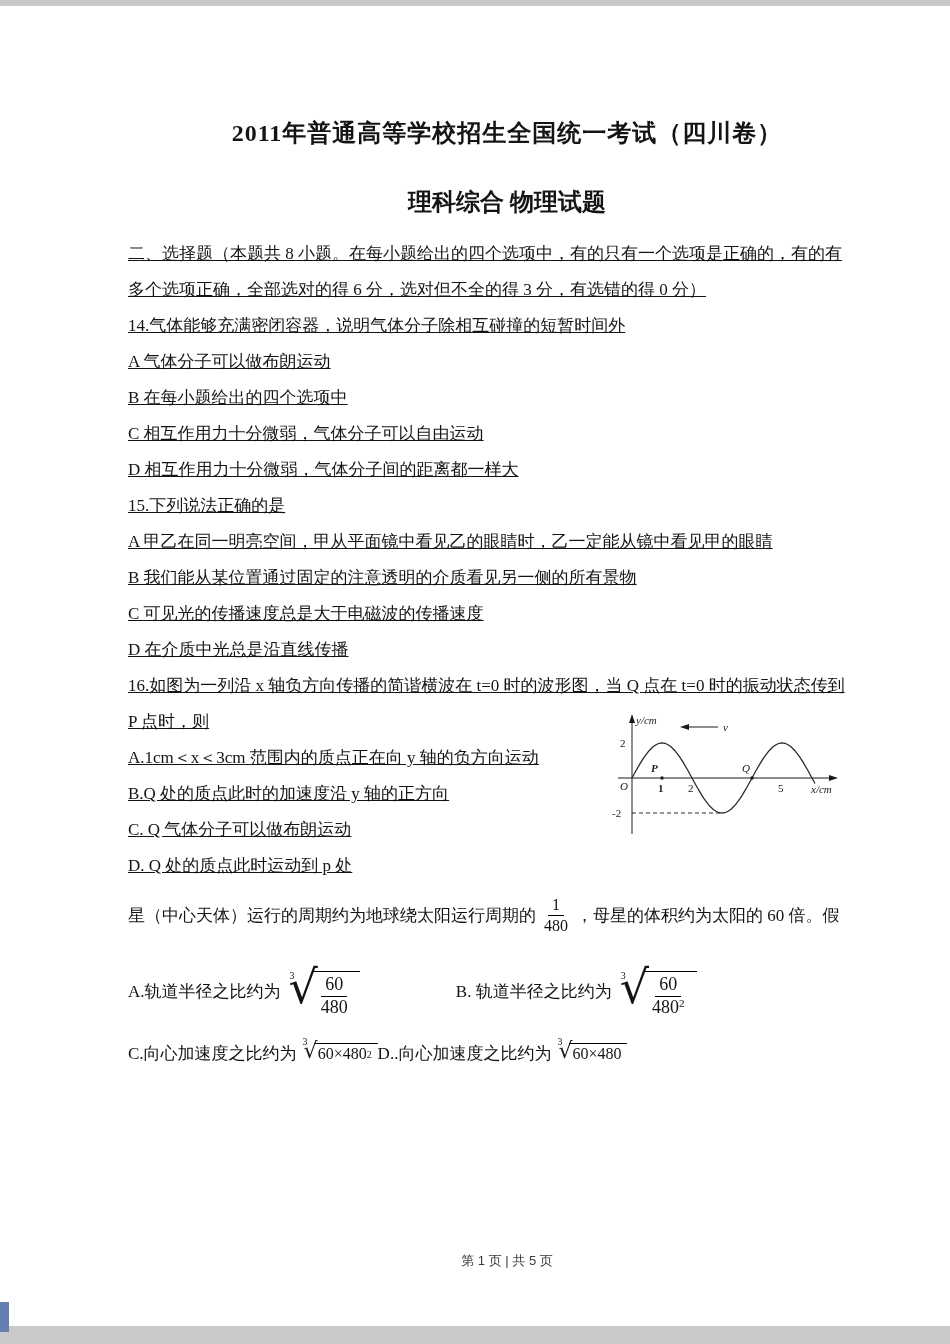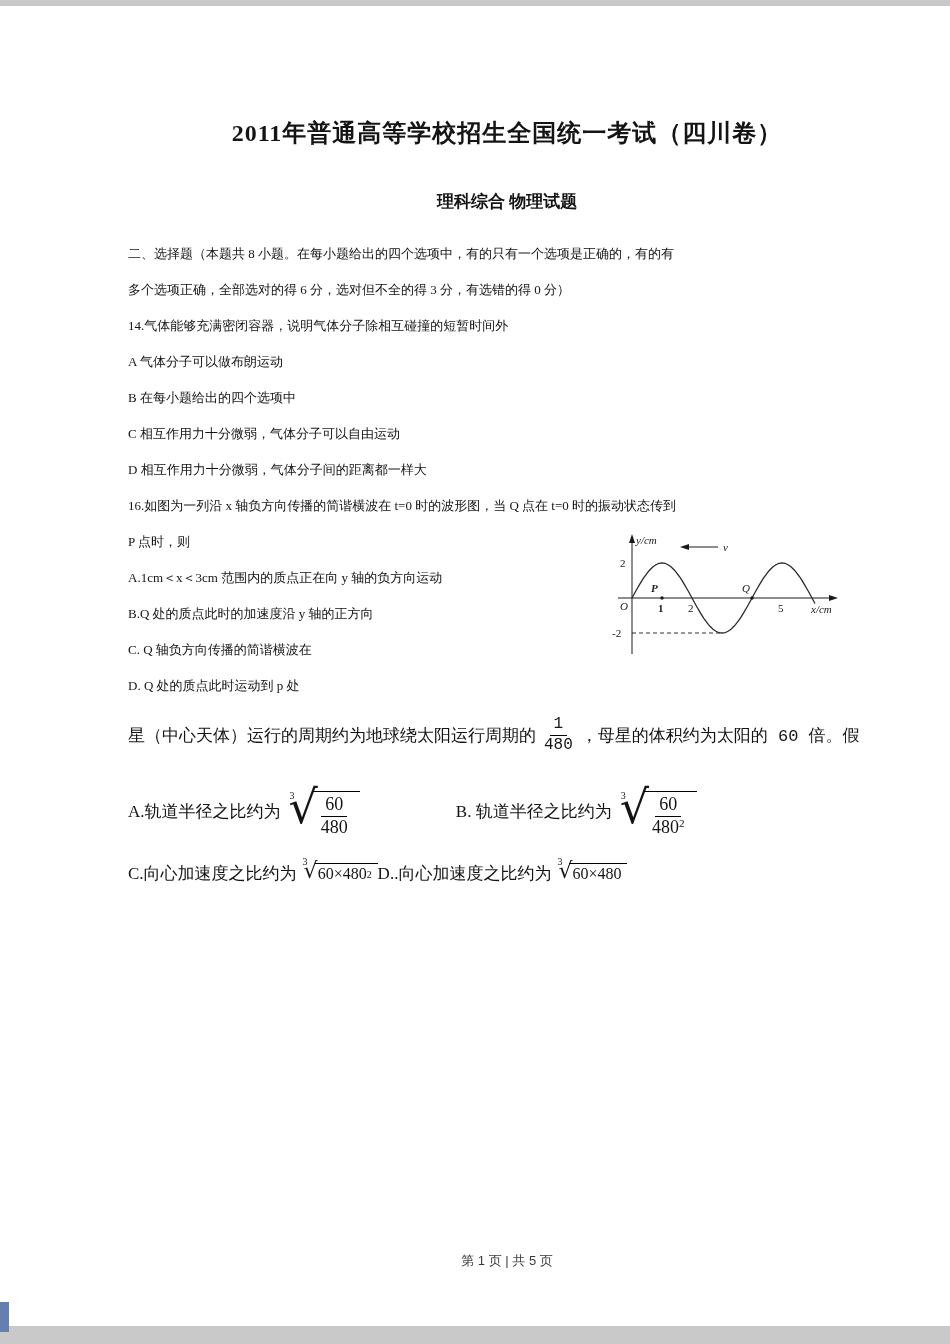--- a/index.html
+++ b/index.html
@@ -10,7 +10,7 @@
   .corner-blue{position:absolute;left:0;bottom:12px;width:9px;height:30px;background:#647fb0;}
   .page{position:absolute;top:0;left:0;width:950px;height:1117px;padding:118px 64px 0 128px;}
   h1.title{font-size:24px;font-weight:bold;text-align:center;letter-spacing:1px;line-height:30px;}
-  h2.subtitle{font-size:17px;font-weight:bold;text-align:center;margin-top:40px;line-height:28px;}
+  h2.subtitle{font-size:24px;font-weight:bold;text-align:center;margin-top:40px;line-height:28px;}
   .body-text{margin-top:20px;}
   .para{font-size:13px;line-height:36px;white-space:nowrap;}
   .q16-wrap{position:relative;}

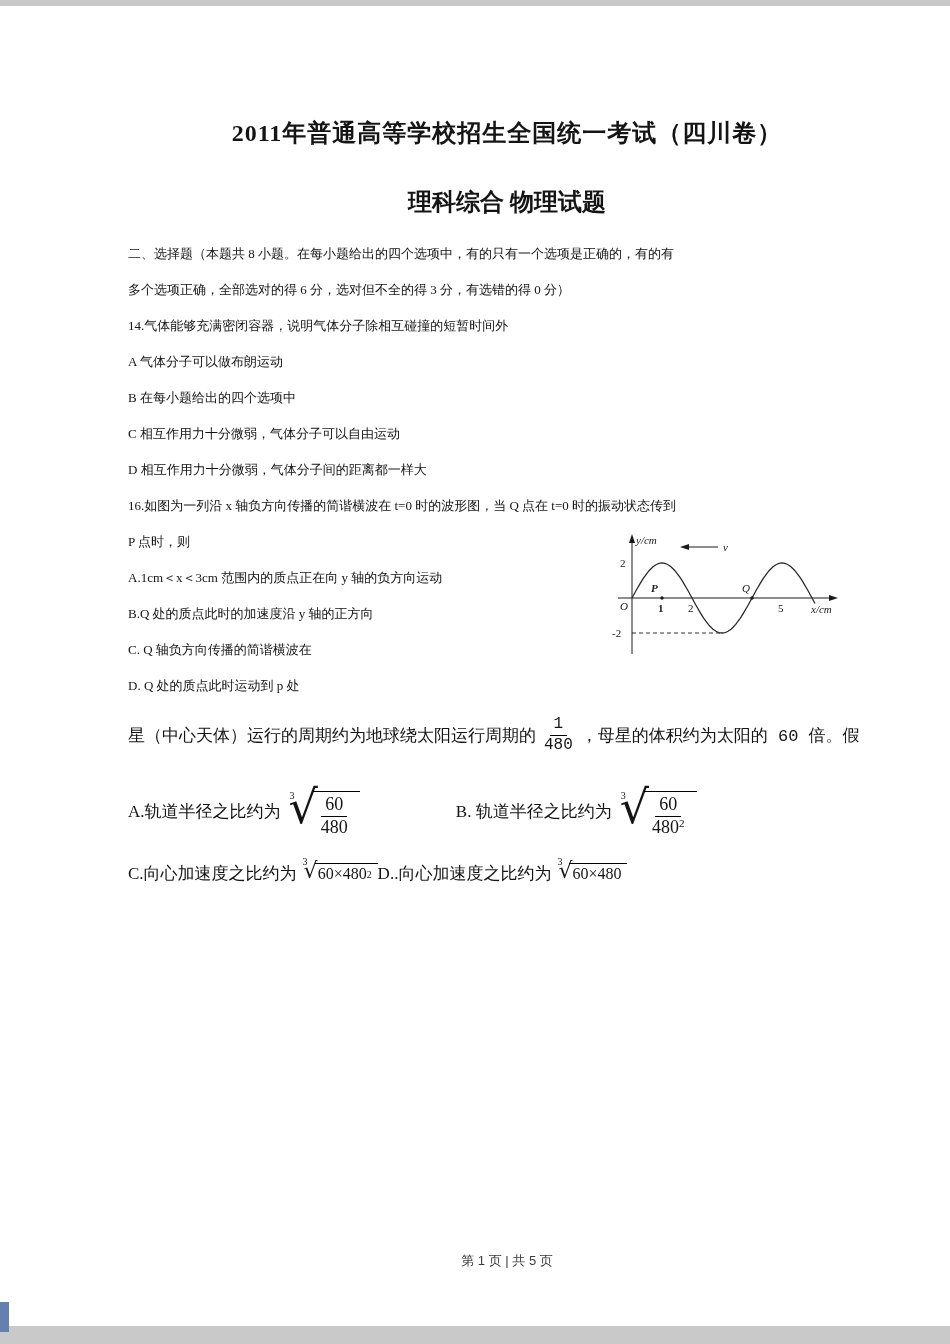--- a/index.html
+++ b/index.html
@@ -12,7 +12,7 @@
   h1.title{font-size:24px;font-weight:bold;text-align:center;letter-spacing:1px;line-height:30px;}
   h2.subtitle{font-size:24px;font-weight:bold;text-align:center;margin-top:40px;line-height:28px;}
   .body-text{margin-top:20px;}
-  .para{font-size:13px;line-height:36px;white-space:nowrap;}
+  .para{font-size:17px;line-height:36px;white-space:nowrap;text-decoration:underline;}
   .q16-wrap{position:relative;}
   .figure{position:absolute;left:480px;top:44px;width:235px;height:135px;}
   .figure svg{display:block;}

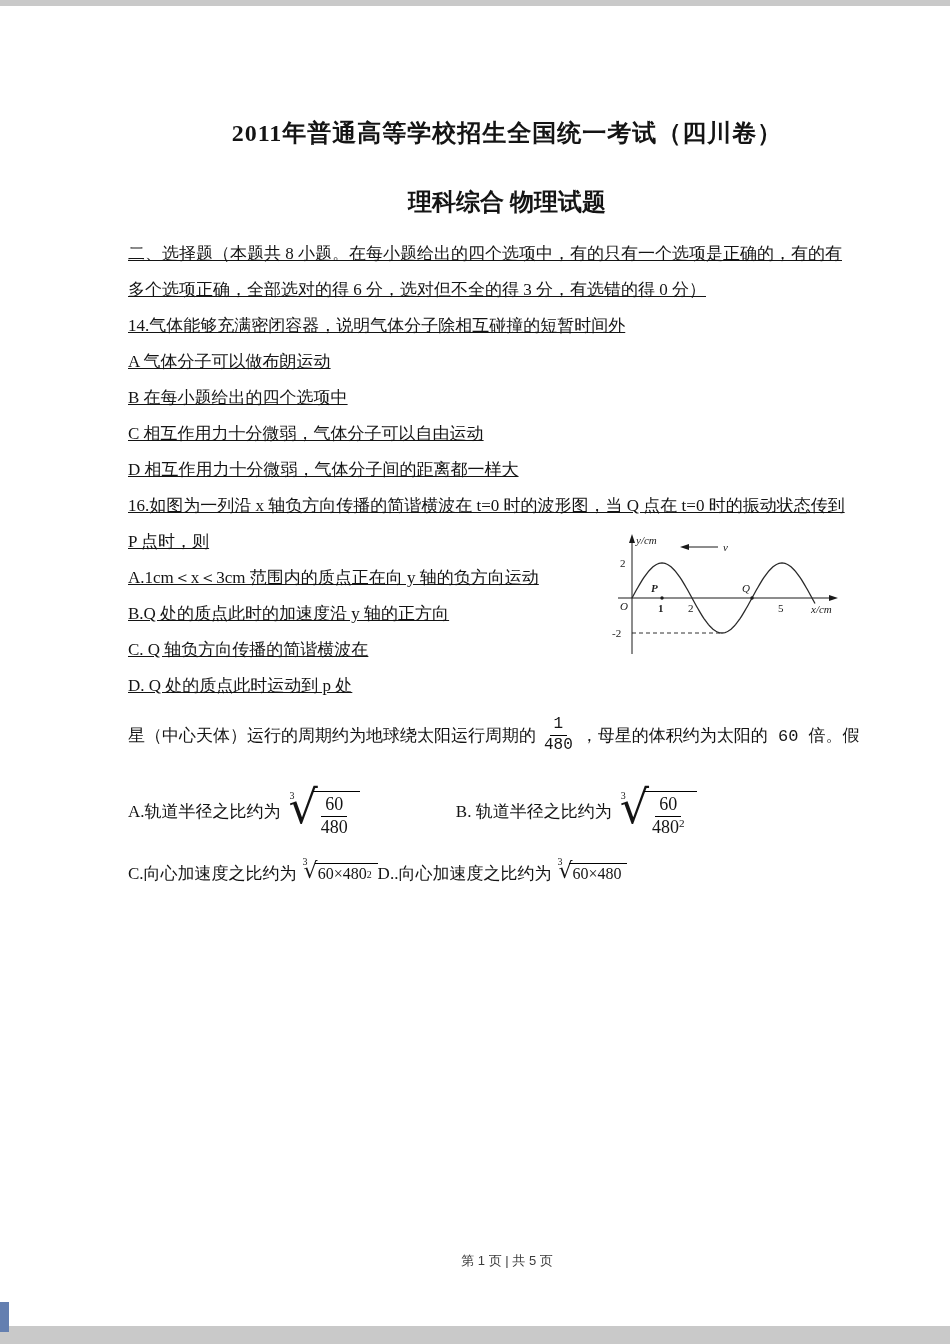--- a/index.html
+++ b/index.html
@@ -68,6 +68,13 @@
       <div class="para">D 相互作用力十分微弱，气体分子间的距离都一样大</div>
     </div>
 
+    <div>
+      <div class="para">15.下列说法正确的是</div>
+      <div class="para">A 甲乙在同一明亮空间，甲从平面镜中看见乙的眼睛时，乙一定能从镜中看见甲的眼睛</div>
+      <div class="para">B 我们能从某位置通过固定的注意透明的介质看见另一侧的所有景物</div>
+      <div class="para">C 可见光的传播速度总是大于电磁波的传播速度</div>
+      <div class="para">D 在介质中光总是沿直线传播</div>
+    </div>
 
     <div class="q16-wrap">
       <div class="para">16.如图为一列沿 x 轴负方向传播的简谐横波在 t=0 时的波形图，当 Q 点在 t=0 时的振动状态传到</div>

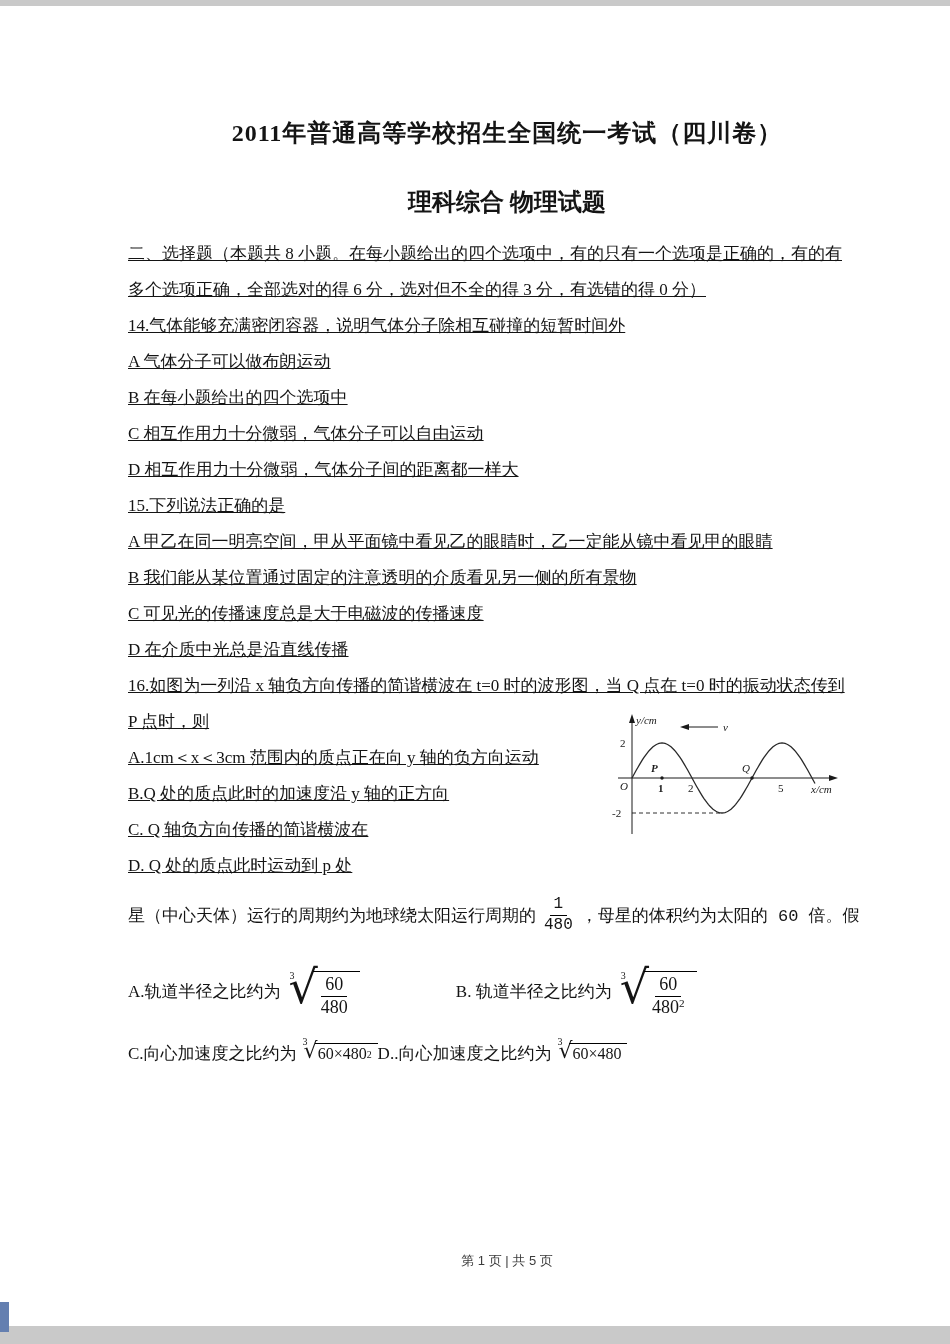--- a/index.html
+++ b/index.html
@@ -81,7 +81,7 @@
       <div class="para">P 点时，则</div>
       <div class="para">A.1cm＜x＜3cm 范围内的质点正在向 y 轴的负方向运动</div>
       <div class="para">B.Q 处的质点此时的加速度沿 y 轴的正方向</div>
-      <div class="para">C. Q 轴负方向传播的简谐横波在</div>
+      <div class="para">C. Q 气体分子可以做布朗运动</div>
       <div class="para">D. Q 处的质点此时运动到 p 处</div>
 
       <div class="figure">

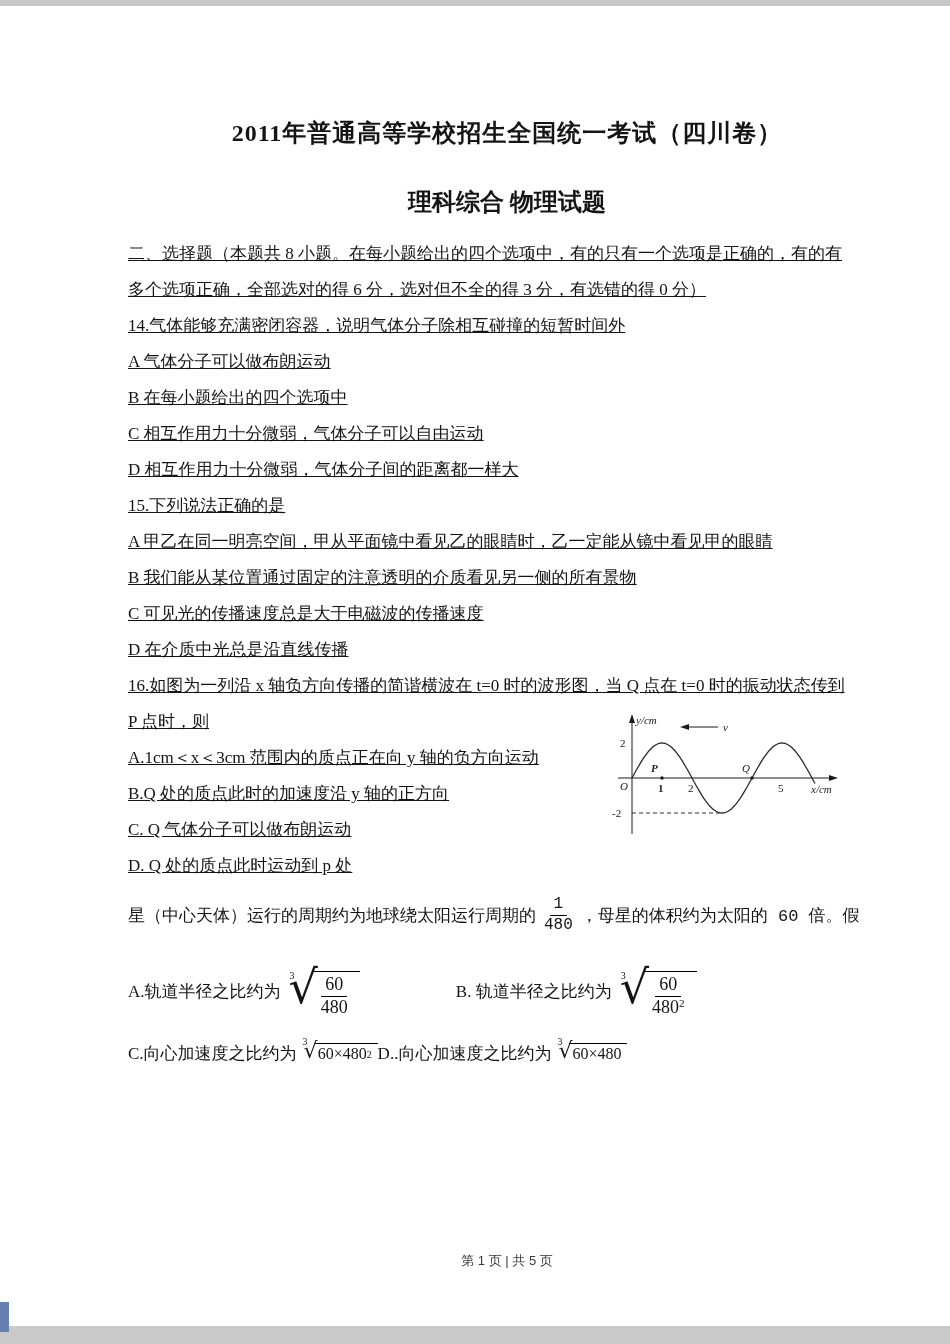--- a/index.html
+++ b/index.html
@@ -19,7 +19,7 @@
   .fig-label{font-size:11px;font-style:italic;fill:#1a1a1a;}
   .fig-num{font-size:11px;fill:#1a1a1a;}
   .fig-num-b{font-size:11px;font-weight:bold;fill:#1a1a1a;}
-  .tall{display:flex;align-items:center;height:62px;font-size:17px;white-space:nowrap;line-height:normal;font-family:Liberation Mono, monospace;}
+  .tall{display:flex;align-items:center;height:62px;font-size:17px;white-space:nowrap;line-height:normal;}
   .frac{display:inline-flex;flex-direction:column;align-items:center;margin:0 6px;font-size:16px;line-height:1.2;}
   .frac .num{border-bottom:1px solid #000;padding:0 4px;text-align:center;}
   .frac .den{padding:0 2px;display:inline-flex;align-items:flex-start;}

